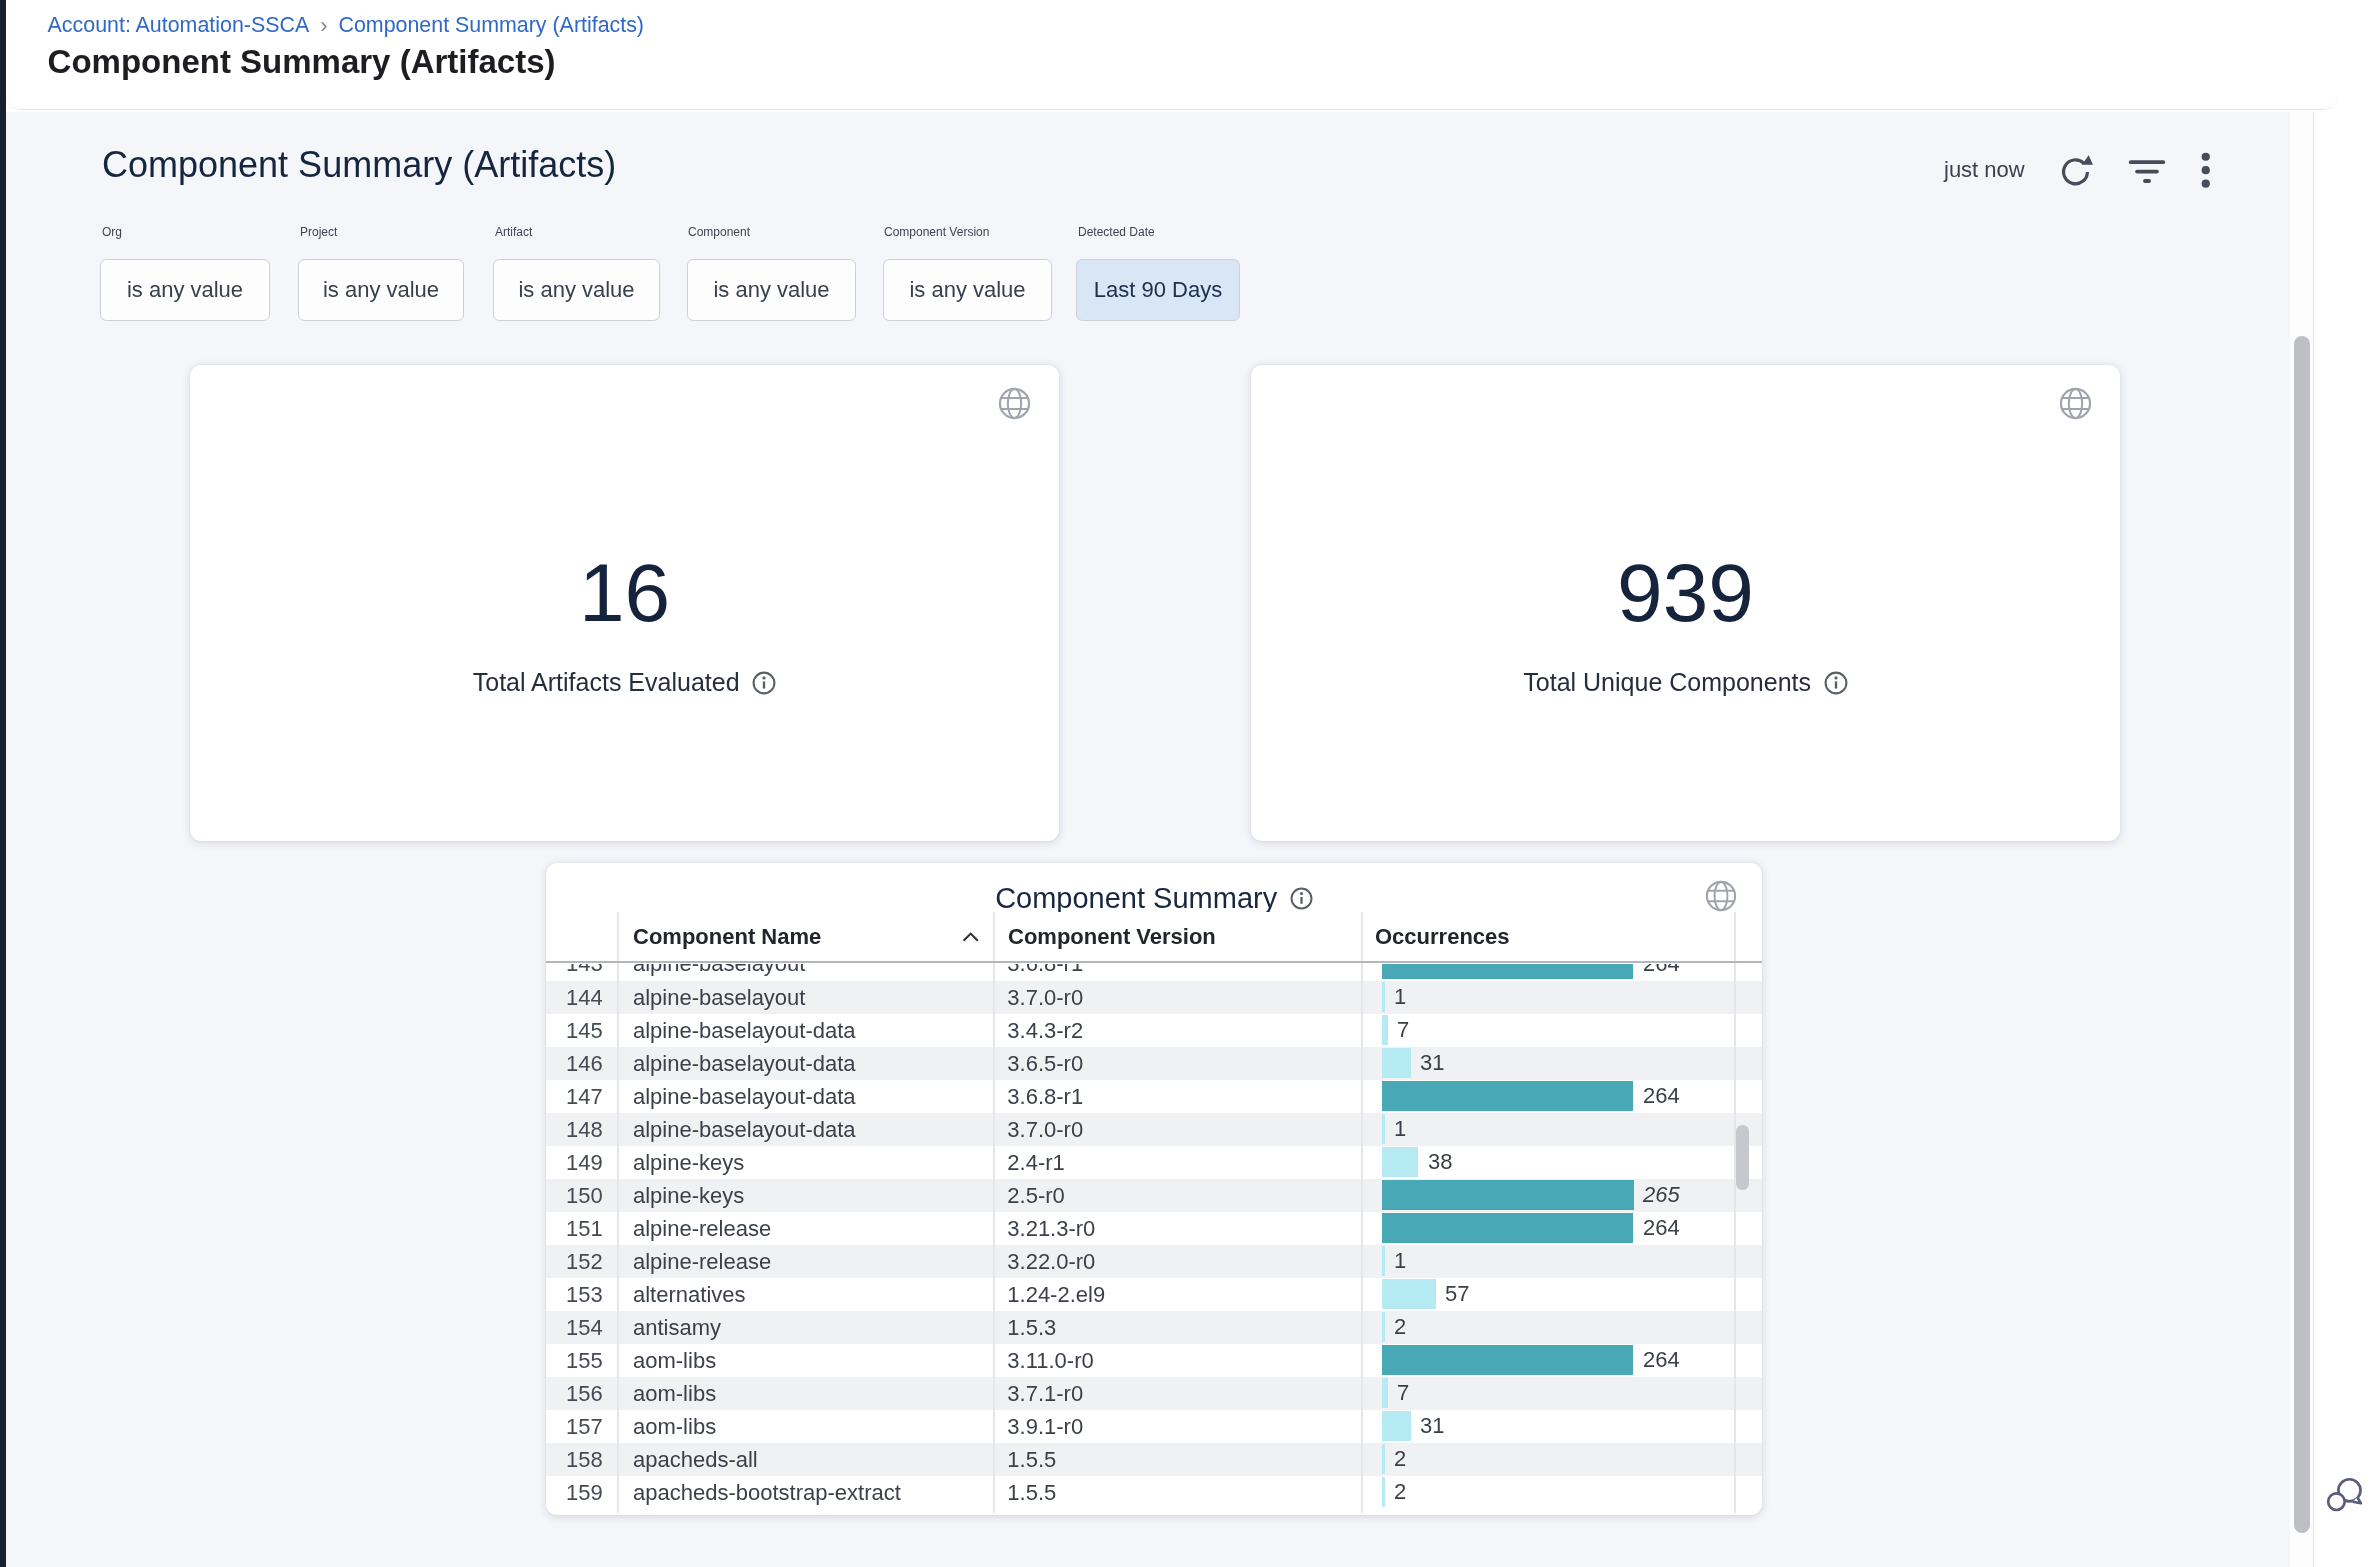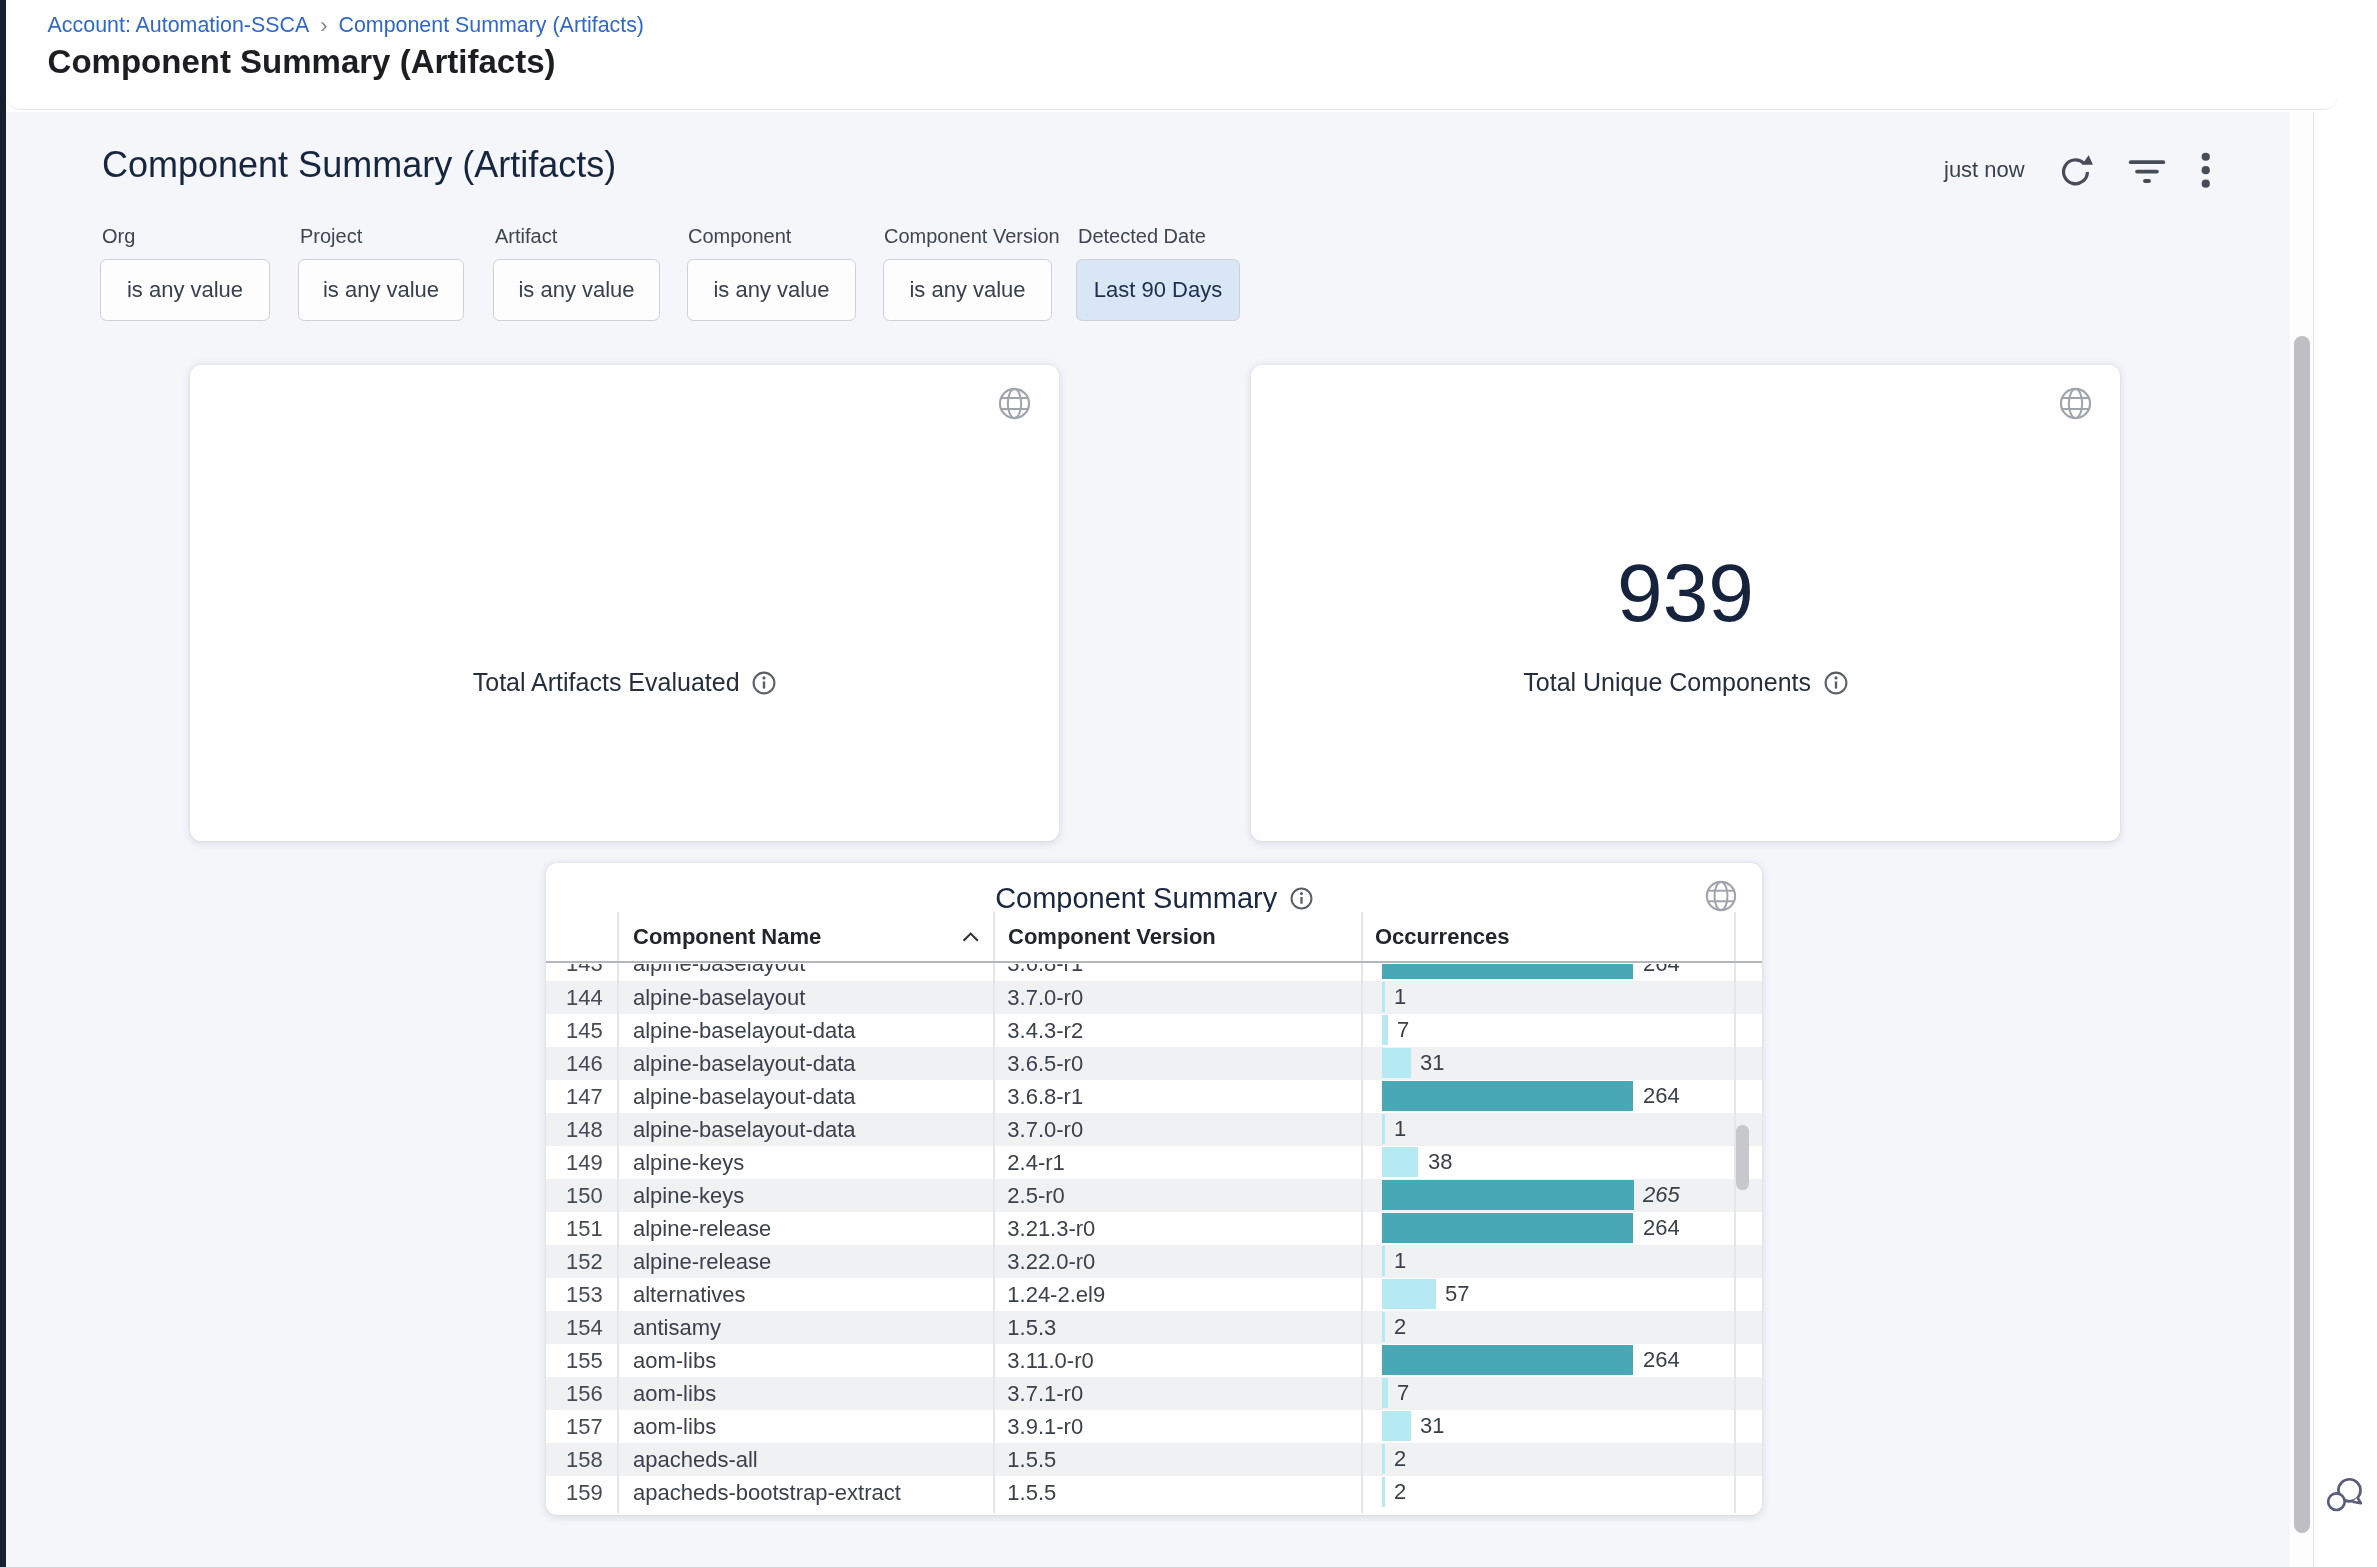--- a/index.html
+++ b/index.html
@@ -31,7 +31,7 @@
   .kebab-btn { left:2197px; top:151px; width:17.4px; height:40px; }
 
   
-  .filter-group .flabel { position:absolute; top:225px; font-size:20px; color:#3f4550; }
+  .filter-group .flabel { position:absolute; top:225px; font-size:12px; color:#3f4550; }
   .filter-group .fbtn { position:absolute; top:259px; height:62px; background:#fdfdfe; border:1.6px solid #cdd0d5;
       border-radius:6.3px; font-size:22px; color:#39404d; display:flex; align-items:center; justify-content:center;
       font-family:"Liberation Sans", sans-serif; cursor:pointer; }

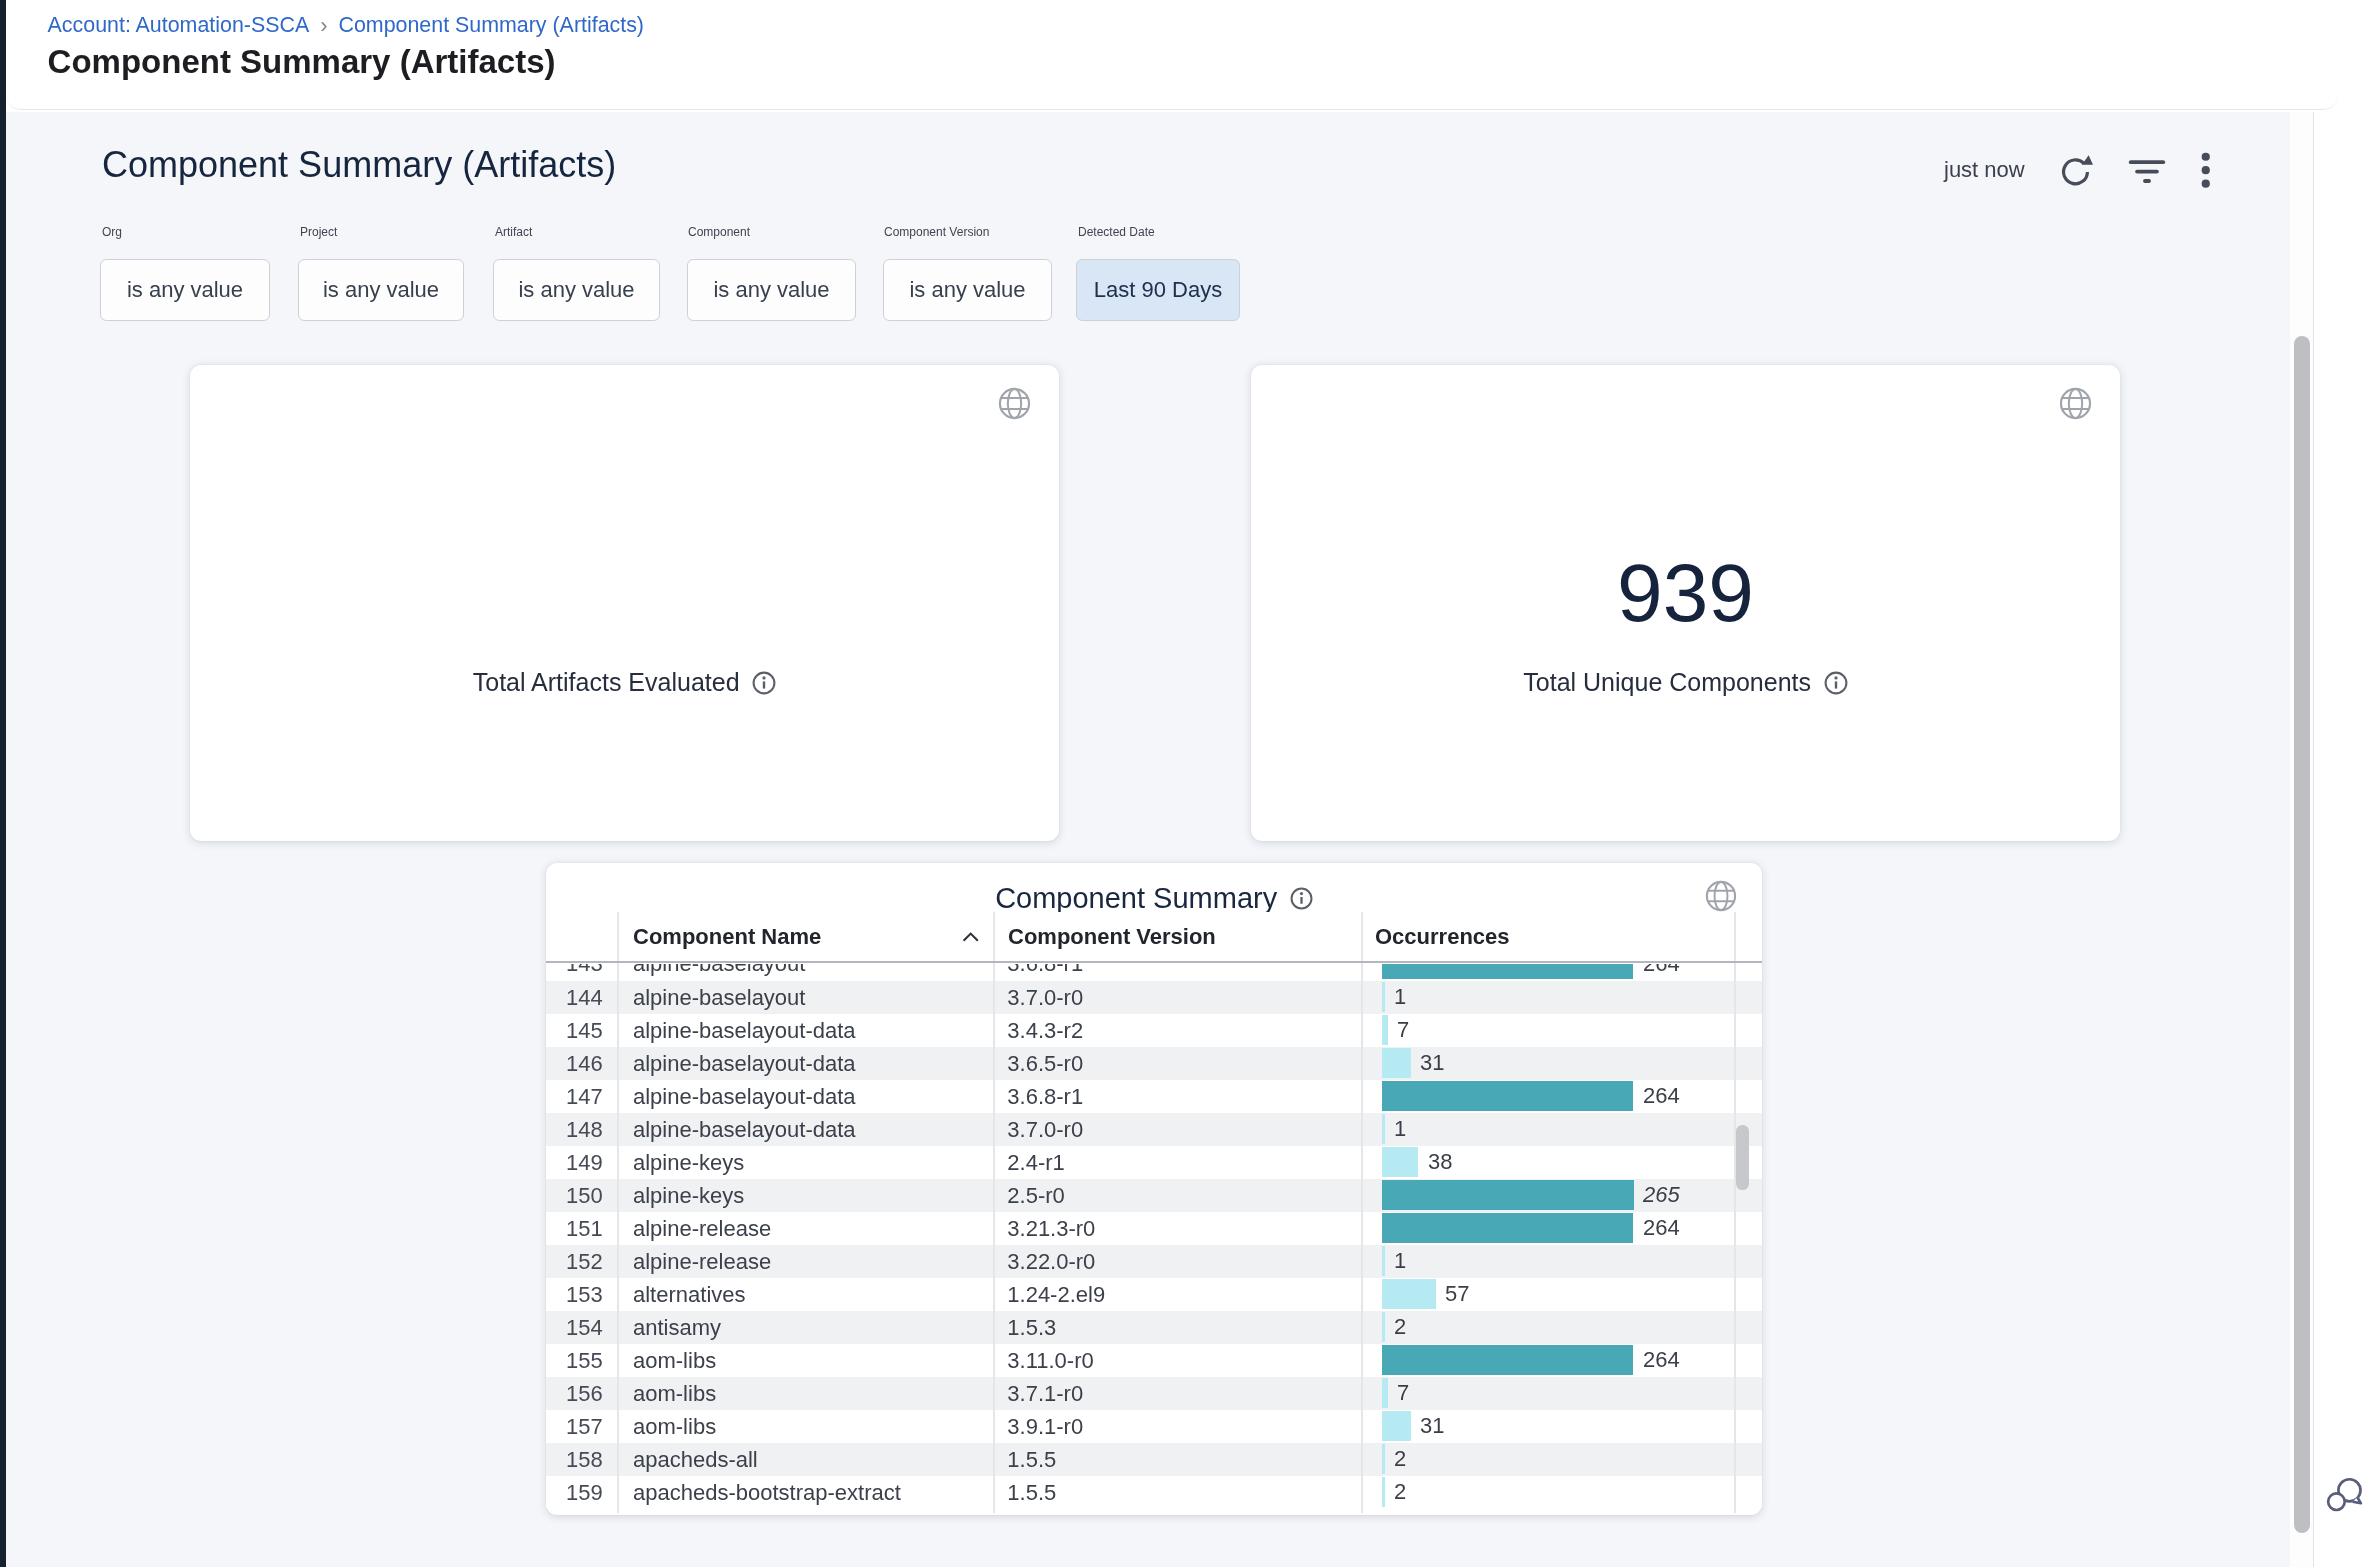--- a/index.html
+++ b/index.html
@@ -172,6 +172,7 @@
         <use href="#globe"></use>
       </svg>
   </span>
+  <div class="stat-num">16</div>
   <div class="stat-label">
     <span>Total Artifacts Evaluated</span>
     <svg width="24" height="24" viewBox="0 0 30 30">

